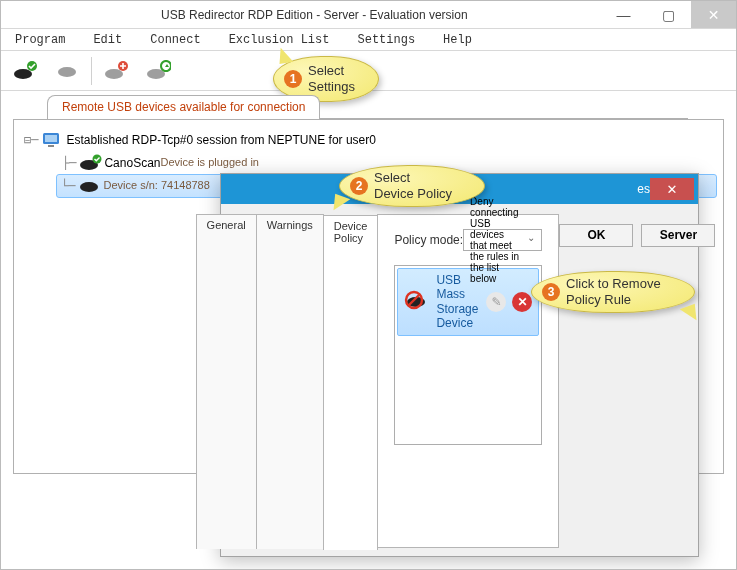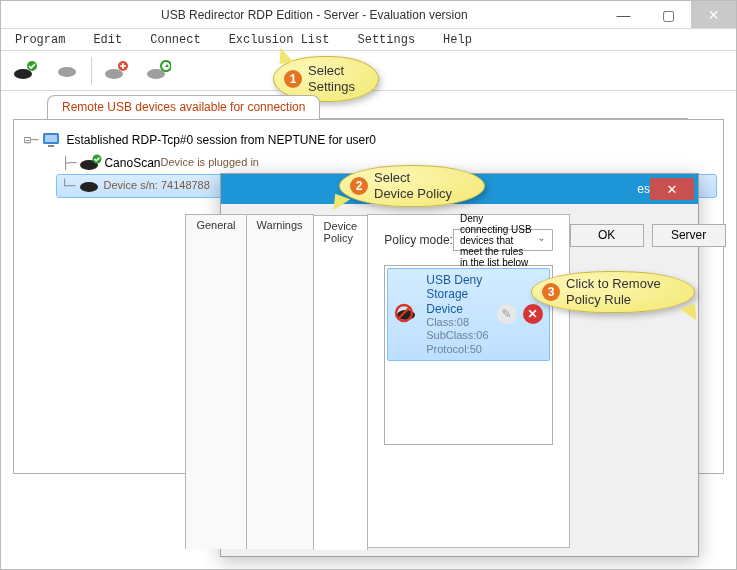--- a/index.html
+++ b/index.html
@@ -61,7 +61,7 @@
   .circ.edit { background:#e8e8e8; color:#999; }
   .circ.del { background:#d93535; color:#fff; font-weight:bold; }
 
-  .dlg-buttons { display:flex; justify-content:flex-end; gap:8px; padding-top:10px; }
+  .dlg-buttons { display:flex; justify-content:flex-end; gap:8px; padding-top:10px;font-weight:bold; }
   .btn { min-width:74px; height:23px; border:1px solid #adadad; background:#f3f3f3; font-size:12px; text-align:center; line-height:21px; }
 
   

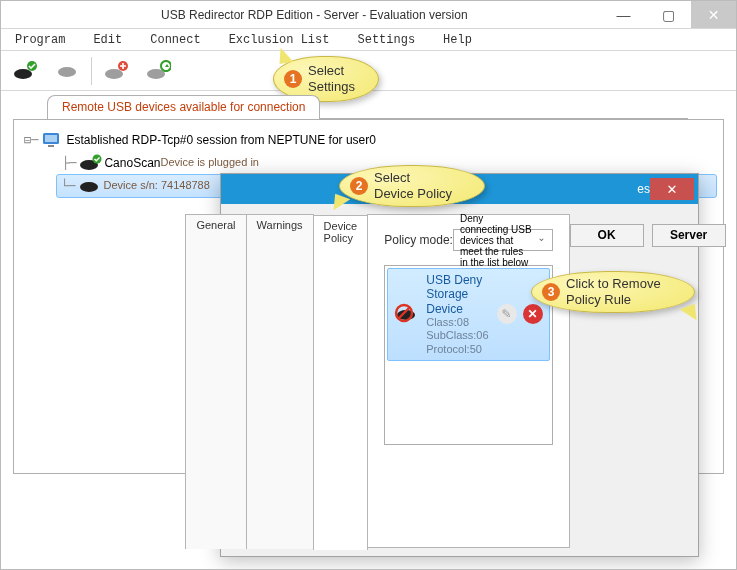--- a/index.html
+++ b/index.html
@@ -204,7 +204,7 @@
               </svg>
           </span>
           <div class="ruletxt">
-            <span class="rname">USB Deny Storage Device</span>
+            <span class="rname">USB Mass Storage Device</span>
             <span class="rsub">Class:08  SubClass:06  Protocol:50</span>
           </div>
           <div class="rulebtns">

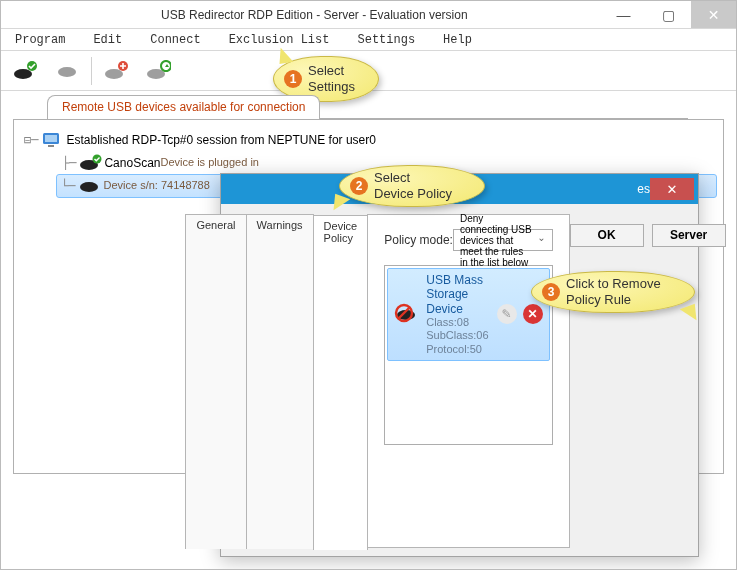--- a/index.html
+++ b/index.html
@@ -205,7 +205,6 @@
           </span>
           <div class="ruletxt">
             <span class="rname">USB Mass Storage Device</span>
-            <span class="rsub">Class:08  SubClass:06  Protocol:50</span>
           </div>
           <div class="rulebtns">
             <div class="circ edit">

